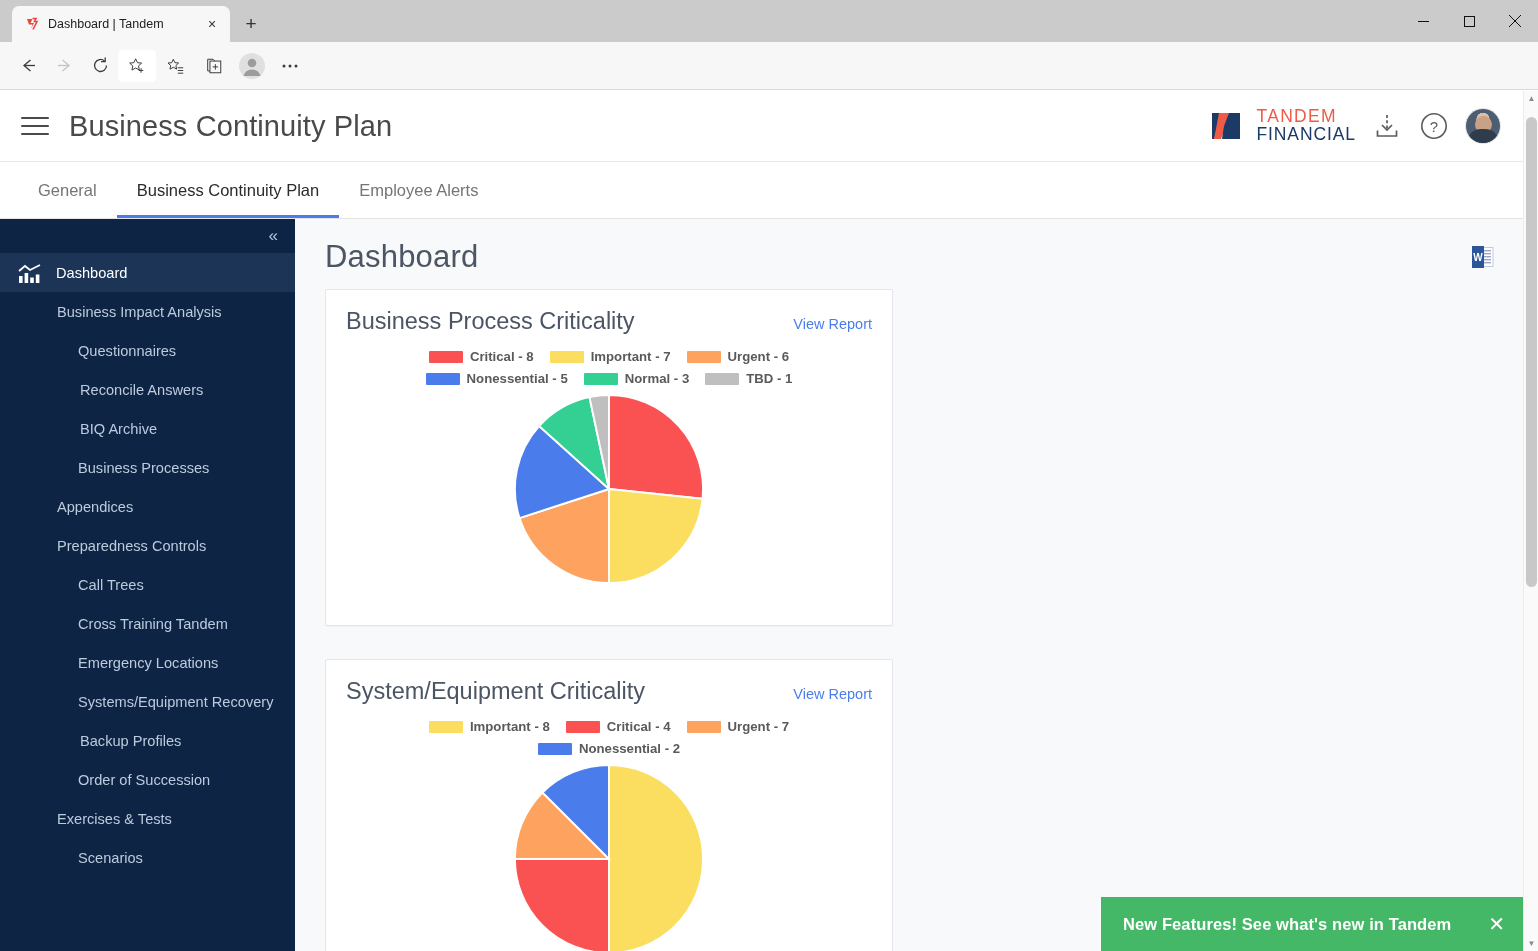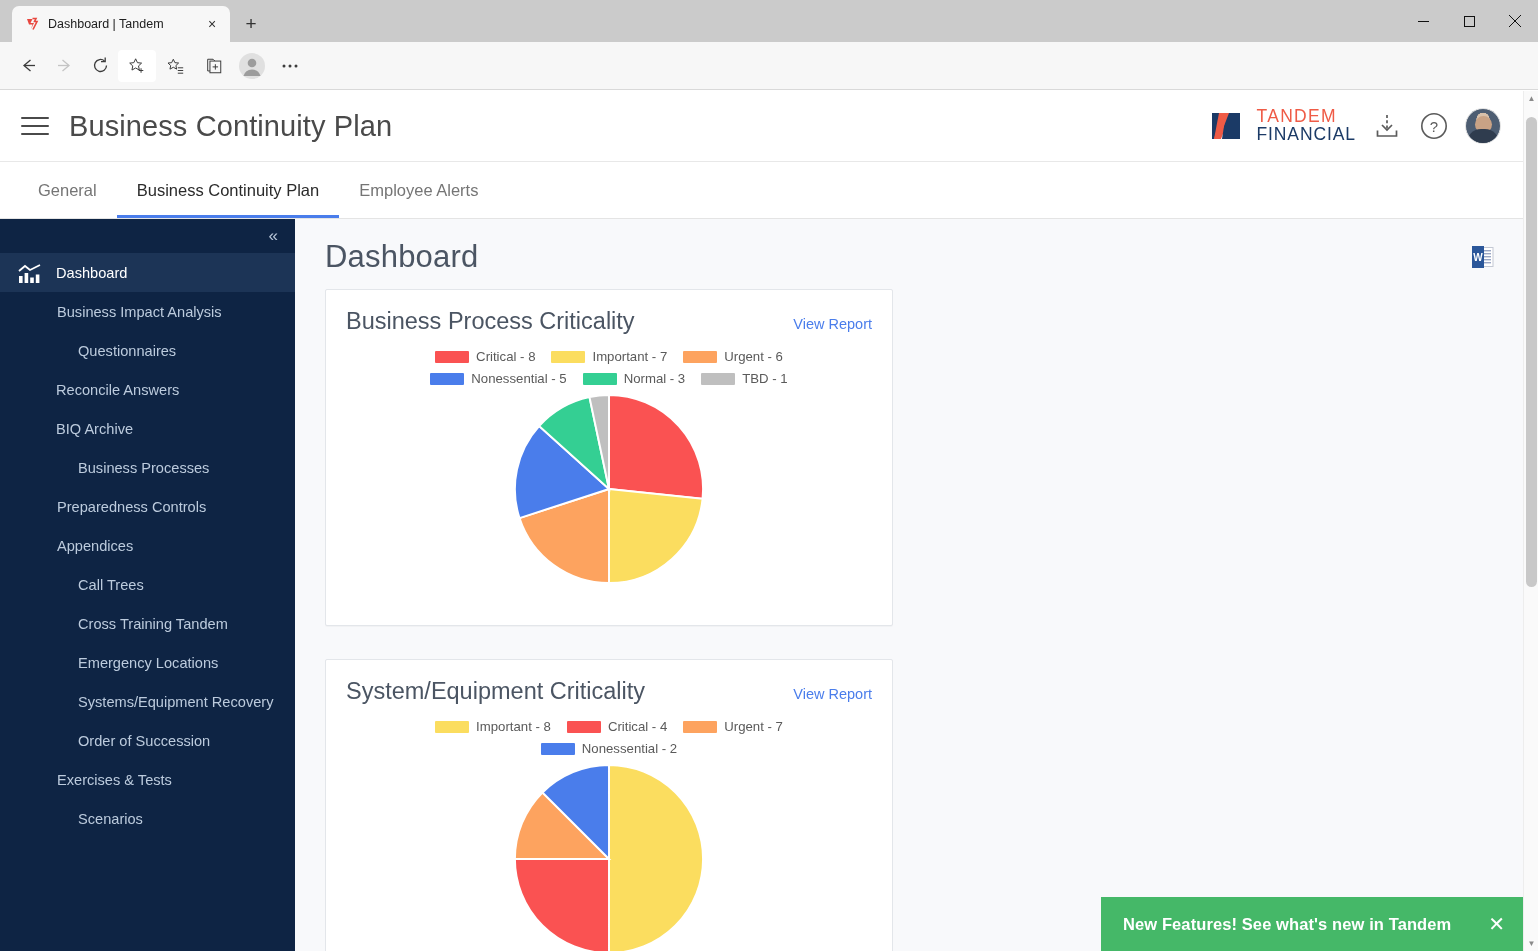--- a/index.html
+++ b/index.html
@@ -176,7 +176,7 @@
   
   .legend { display:flex; flex-wrap:wrap; justify-content:center;
     gap: 7px 16px; margin: 14px 0 2px 0; padding: 0 30px; }
-  .lg { display:flex; align-items:center; gap:7px; font-size:13.2px; color:#5a5a5a; }
+  .lg { display:flex; align-items:center; gap:7px; font-size:13.2px; color:#5a5a5a;font-weight:bold; }
   .lg .swatch { width:34px; height:12px; border-radius:1px; display:block; }
 
   .pie-wrap { display:flex; justify-content:center; align-items:center; margin-top: 6px; }

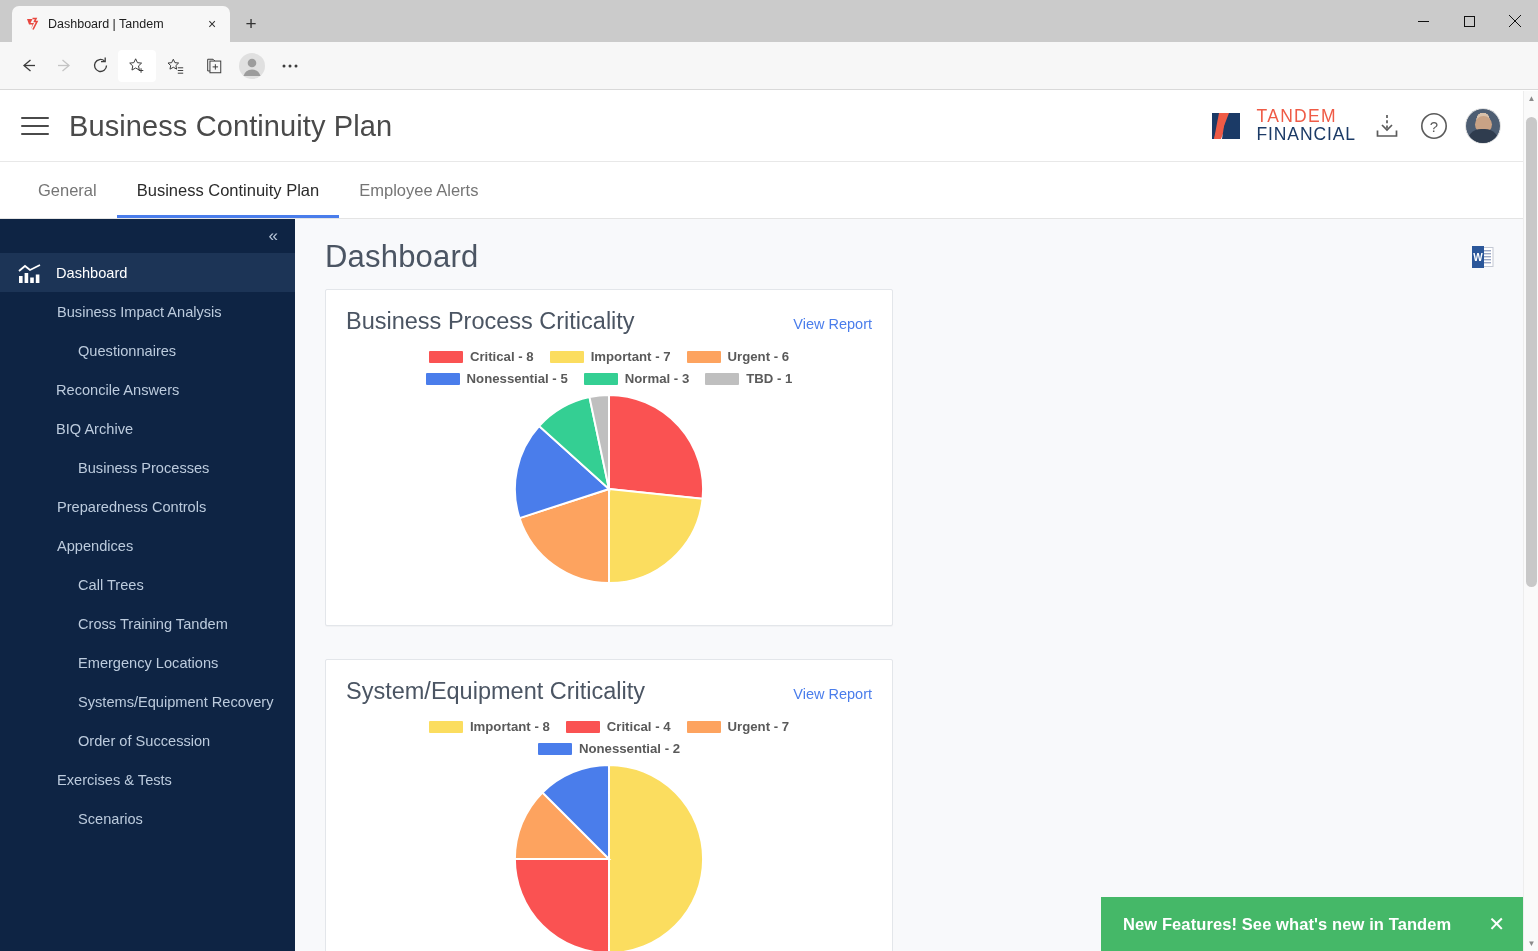--- a/index.html
+++ b/index.html
@@ -152,7 +152,7 @@
     display:flex;align-items:flex-end;justify-content:center;}
   .lvl1 { padding-left: 57px; }
   .lvl2 { padding-left: 78px; }
-  .lvl3 { padding-left: 56px; }
+  .lvl3 { padding-left: 80px; }
 
   .content {
     flex: 1 1 auto; background:#f8f9fb; position:relative;

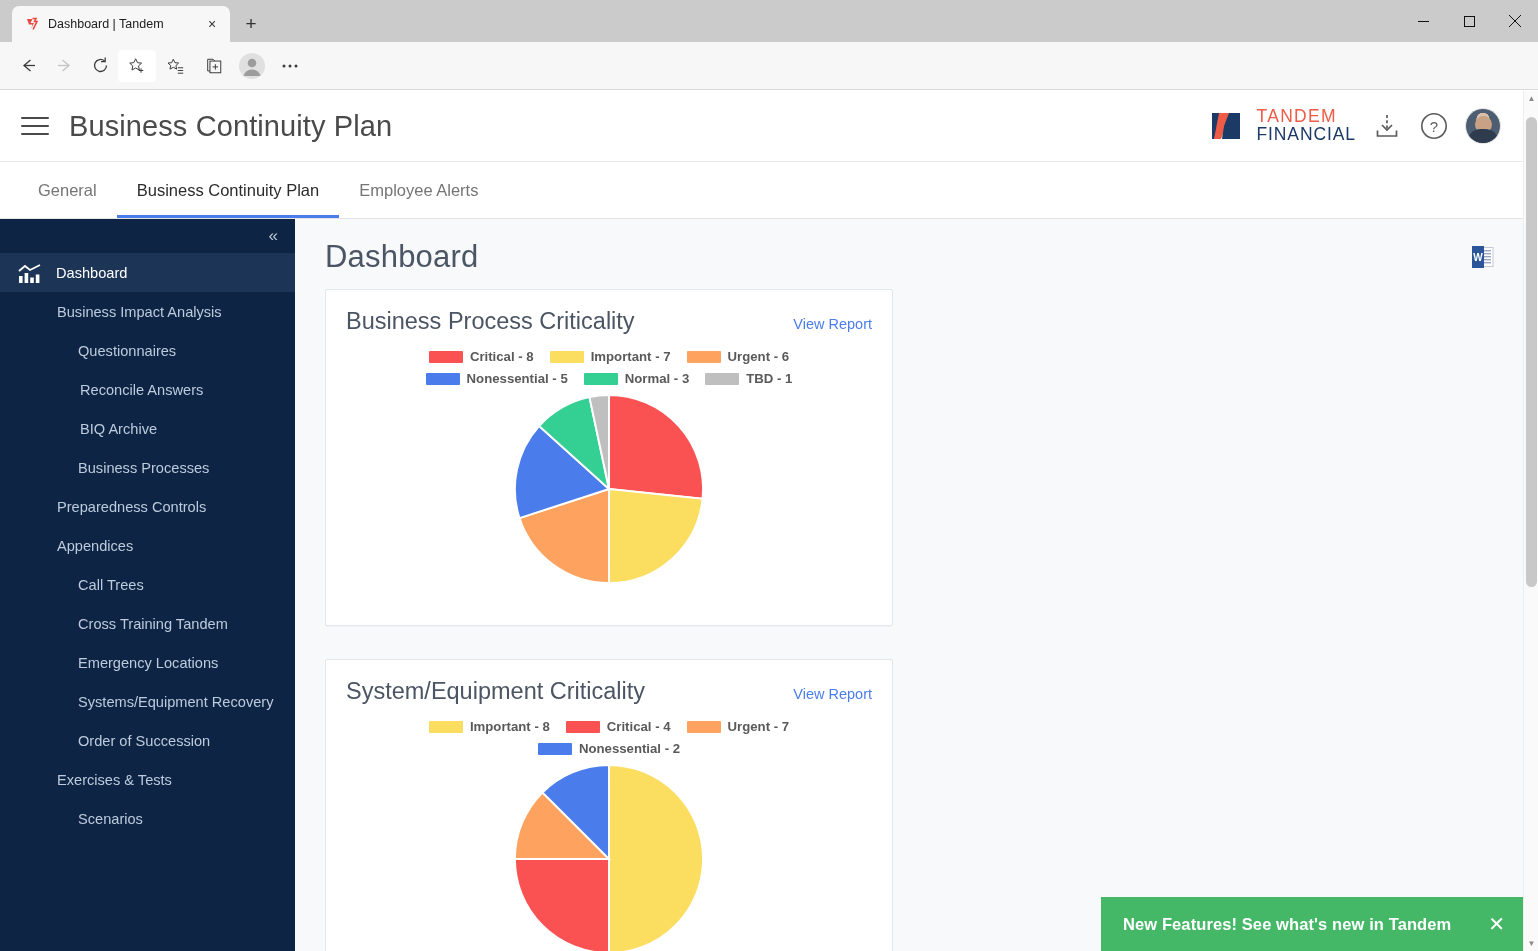--- a/index.html
+++ b/index.html
@@ -373,8 +373,8 @@
           <div class="sb-item lvl3">Reconcile Answers</div>
           <div class="sb-item lvl3">BIQ Archive</div>
           <div class="sb-item lvl2">Business Processes</div>
+          <div class="sb-item lvl1">Appendices</div>
           <div class="sb-item lvl1">Preparedness Controls</div>
-          <div class="sb-item lvl1">Appendices</div>
           <div class="sb-item lvl2">Call Trees</div>
           <div class="sb-item lvl2">Cross Training Tandem</div>
           <div class="sb-item lvl2">Emergency Locations</div>

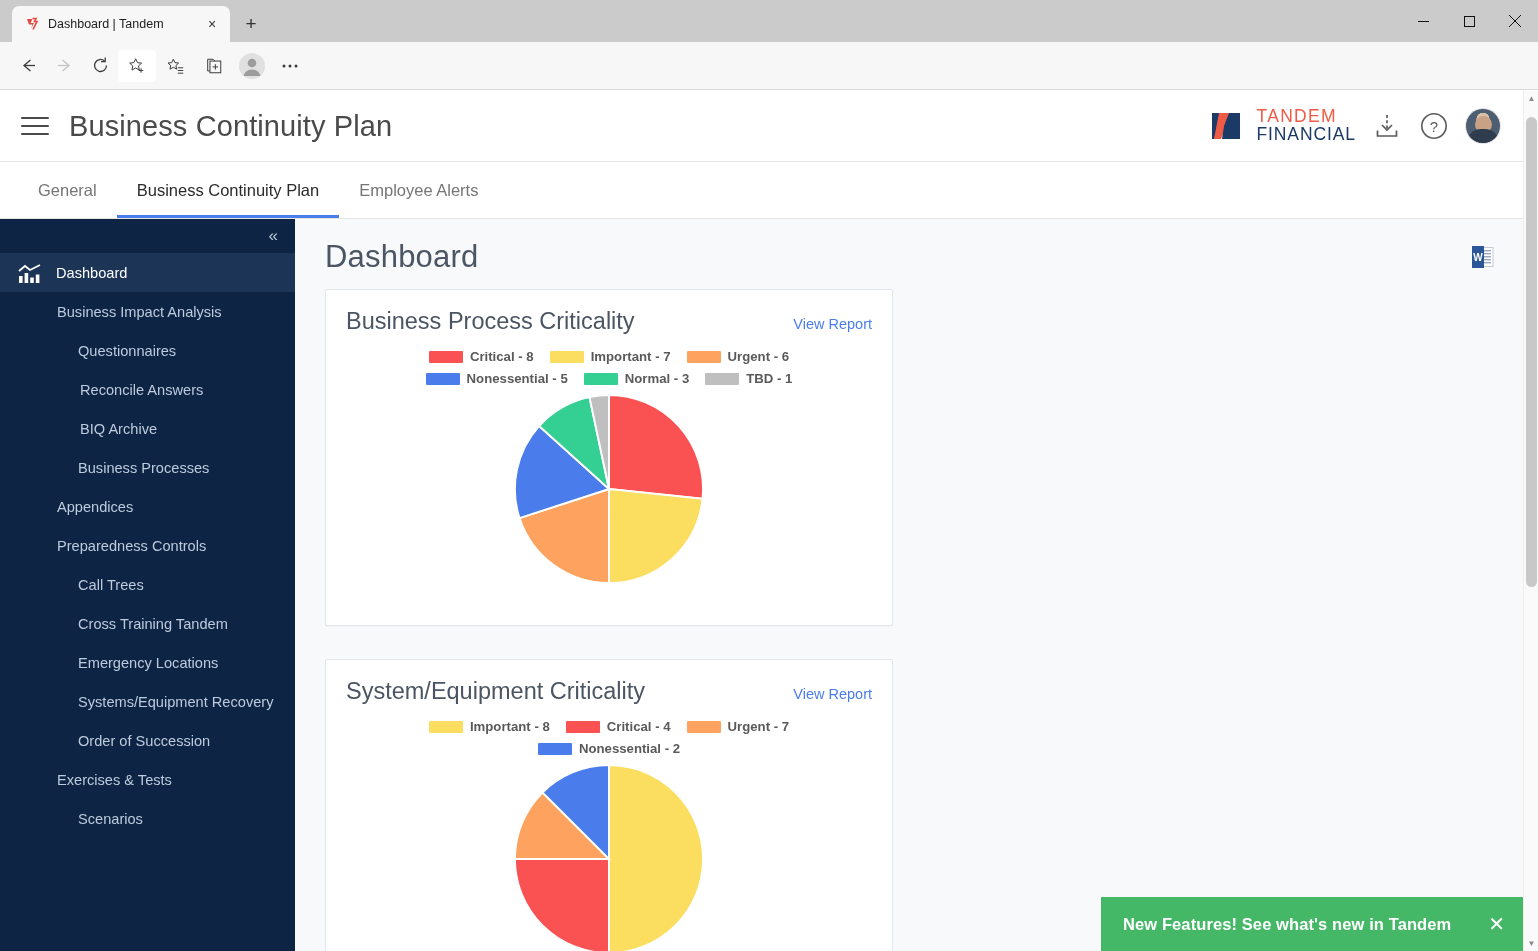--- a/index.html
+++ b/index.html
@@ -379,6 +379,7 @@
           <div class="sb-item lvl2">Cross Training Tandem</div>
           <div class="sb-item lvl2">Emergency Locations</div>
           <div class="sb-item lvl2">Systems/Equipment Recovery</div>
+          <div class="sb-item lvl3">Backup Profiles</div>
           <div class="sb-item lvl2">Order of Succession</div>
           <div class="sb-item lvl1">Exercises &amp; Tests</div>
           <div class="sb-item lvl2">Scenarios</div>

